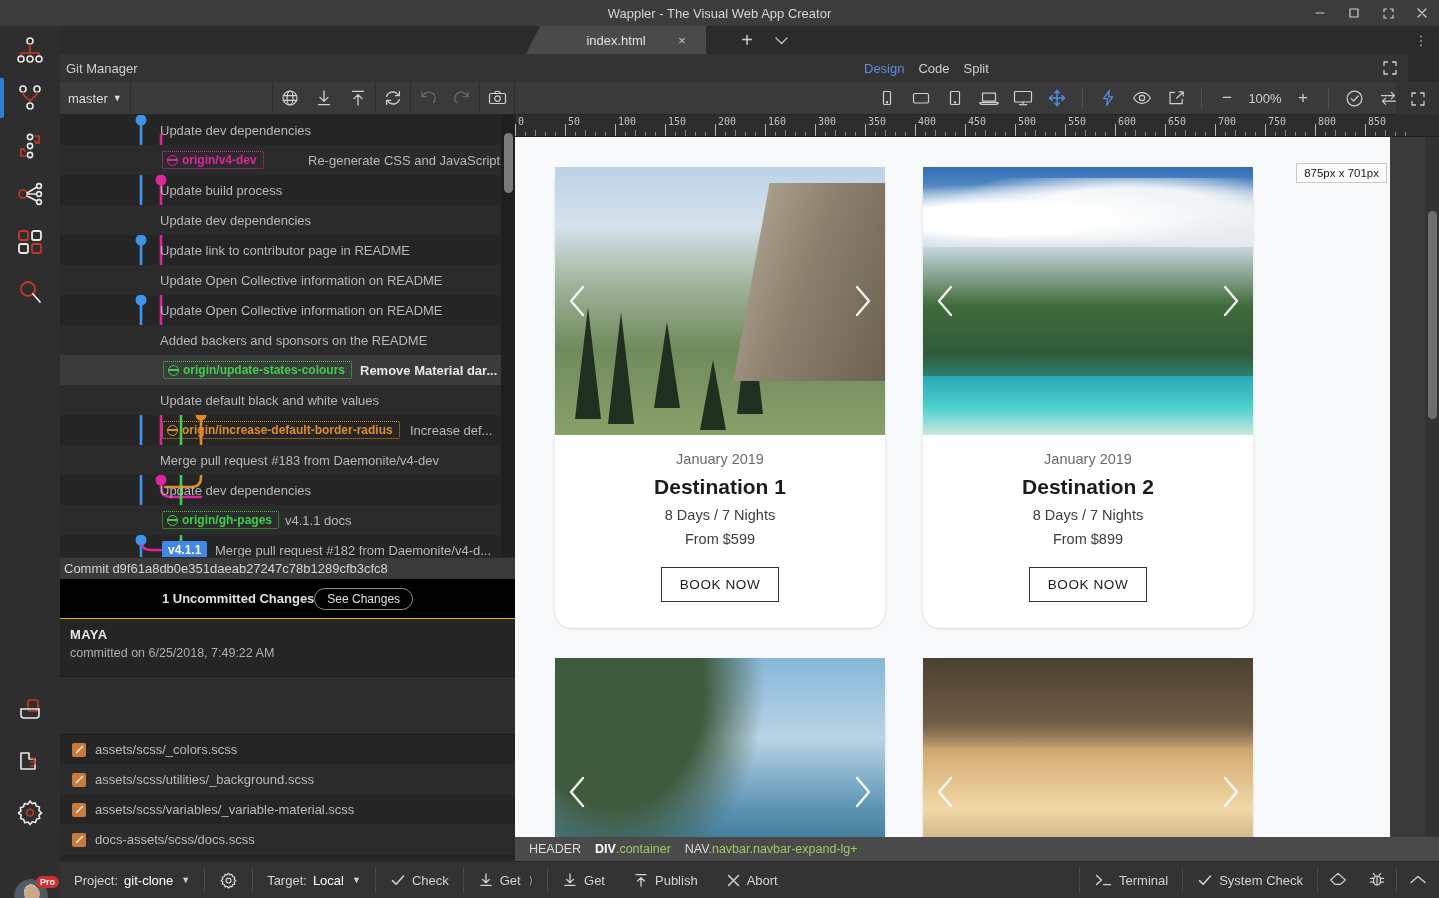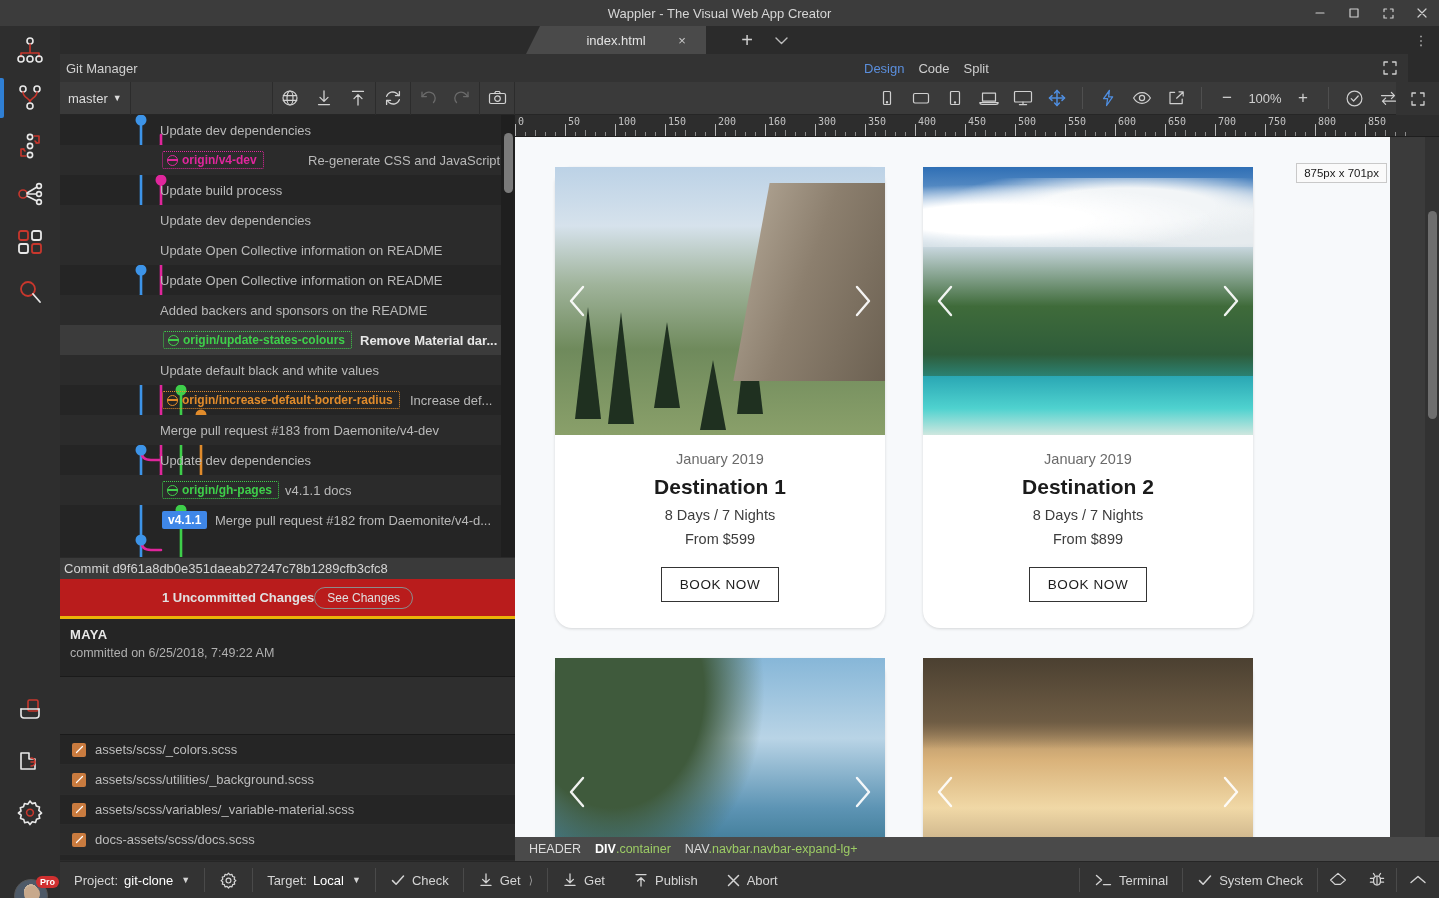--- a/index.html
+++ b/index.html
@@ -530,6 +530,9 @@
       </div>
       <div class="grow alt">
         <span class="gmsg">Update dev dependencies</span>
+      </div>
+      <div class="grow">
+        <span class="gmsg">Update link to contributor page in README</span>
       </div>
       <div class="grow alt">
         <span class="gmsg">Update Open Collective information on README</span>

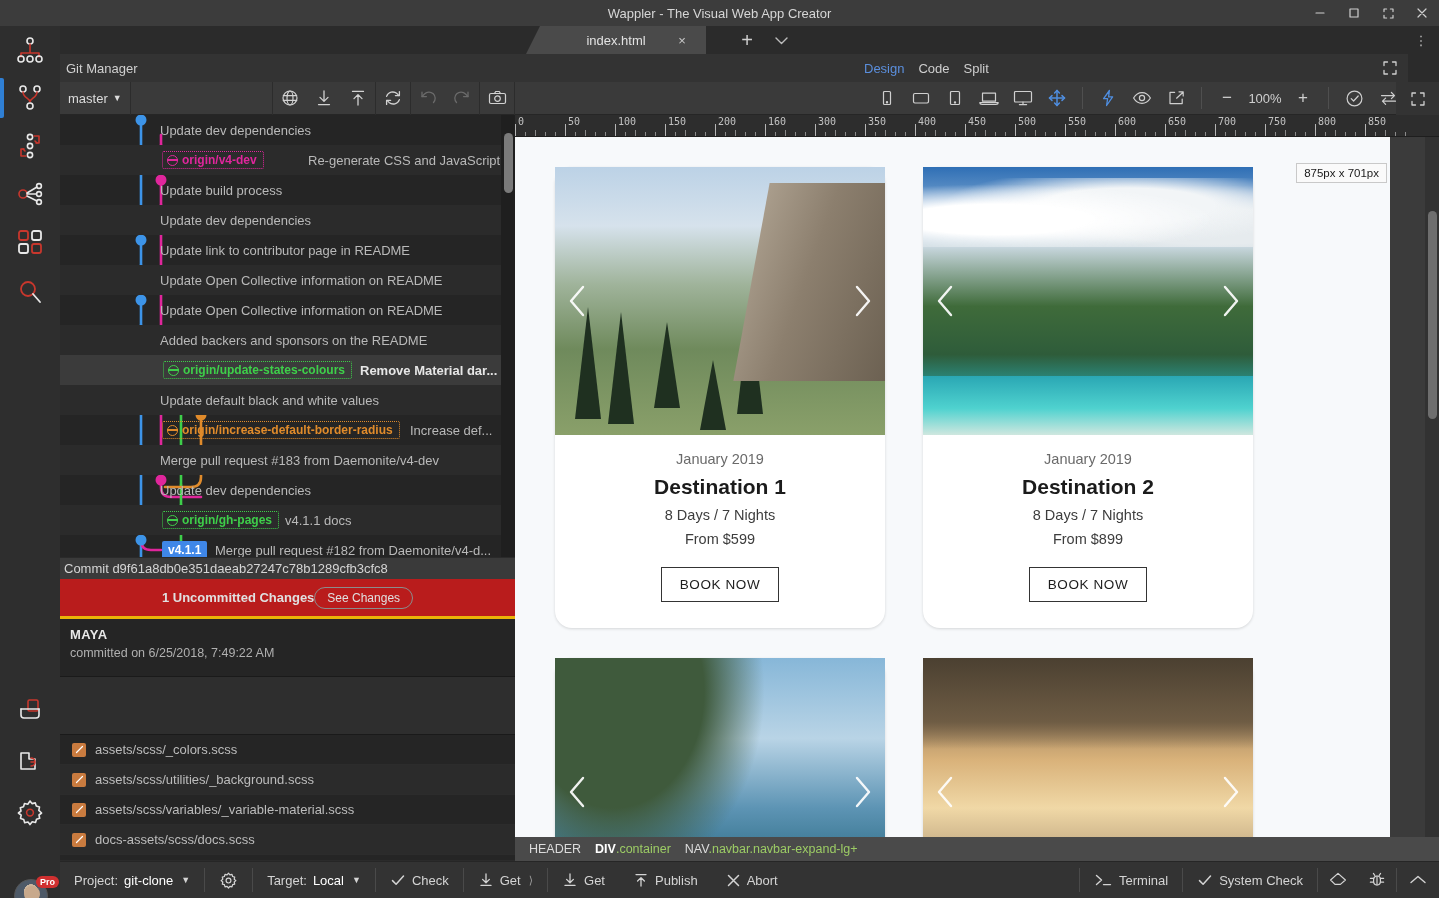--- a/index.html
+++ b/index.html
@@ -91,8 +91,8 @@
   
   .commitbar{position:absolute;left:60px;top:557px;width:455px;height:22px;background:#3a3a3a;
     display:flex;align-items:center;padding-left:4px;color:#d5d5d5;font-size:13px;border-top:1px solid #2a2a2a;}
-  .uncommitted{position:absolute;left:60px;top:579px;width:455px;height:40px;background:#b91c1c;
-    display:flex;align-items:center;justify-content:center;gap:0;border-bottom:3px solid #eab308;}
+  .uncommitted{position:absolute;left:60px;top:579px;width:455px;height:40px;background:#000000;
+    display:flex;align-items:center;justify-content:center;gap:0;border-bottom:1px solid #eab308;}
   .uncommitted .lbl{font-size:13px;color:#e0e0e0;font-weight:bold;}
   .seechg{border:1px solid #8c8c8c;border-radius:11px;padding:3px 12px;font-size:12px;color:#e0e0e0;background:transparent;}
   .authorbox{position:absolute;left:60px;top:619px;width:455px;height:58px;background:#252525;

